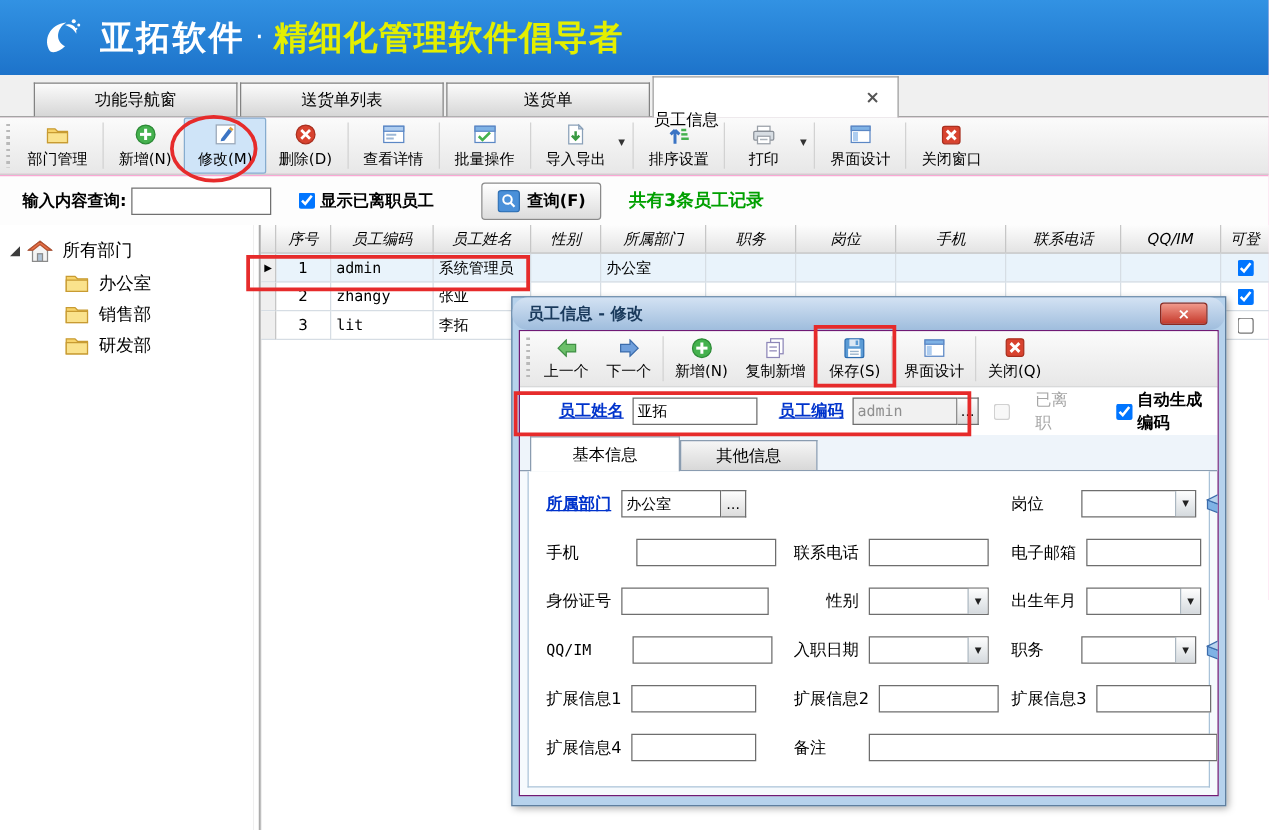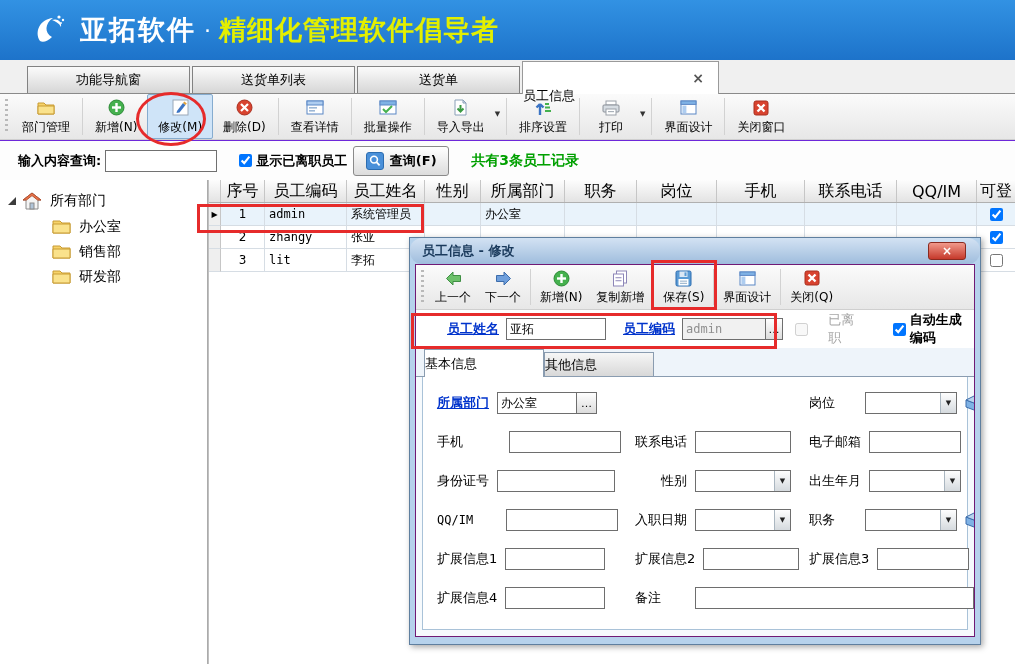--- a/index.html
+++ b/index.html
@@ -5,7 +5,7 @@
   * { margin:0; padding:0; box-sizing:border-box; }
   html,body { width:1015px; height:664px; }
   body { font-family:"DejaVu Sans",sans-serif; font-size:12px; color:#000; background:#fff; overflow:hidden; }
-  .screen { position:relative; width:1015px; height:480px; background:#6d28d9; }
+  .screen { position:relative; width:1015px; height:480px; background:#f9a8d4; }
 
   
   .app-header { position:absolute; left:0; top:0; width:1015px; height:60px;

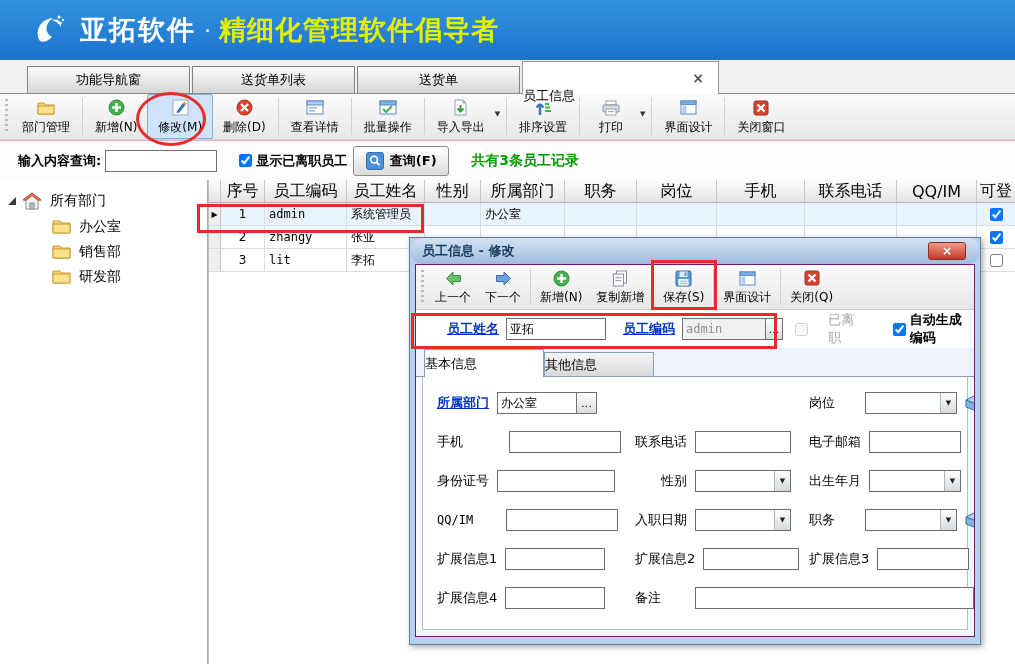--- a/index.html
+++ b/index.html
@@ -50,7 +50,7 @@
   .q-input { width:112px; height:22px; border:1px solid #707070; margin-left:4px; font-size:12px; padding:0 3px; background:#fff; }
   .q-check { display:flex; align-items:center; margin-left:22px; font-size:13px; font-weight:bold; }
   .q-check input { margin-right:4px; }
-  .q-btn { margin-left:6px; height:30px; width:96px; border:1px solid #8a8a8a; border-radius:3px;
+  .q-btn { margin-left:38px; height:30px; width:96px; border:1px solid #8a8a8a; border-radius:3px;
     background:linear-gradient(#ffffff,#dcdcdc); display:flex; align-items:center; justify-content:center;
     font-size:13px; font-weight:bold; cursor:pointer;text-align:right; }
   .q-btn .mag { width:18px; height:18px; margin-right:6px; }

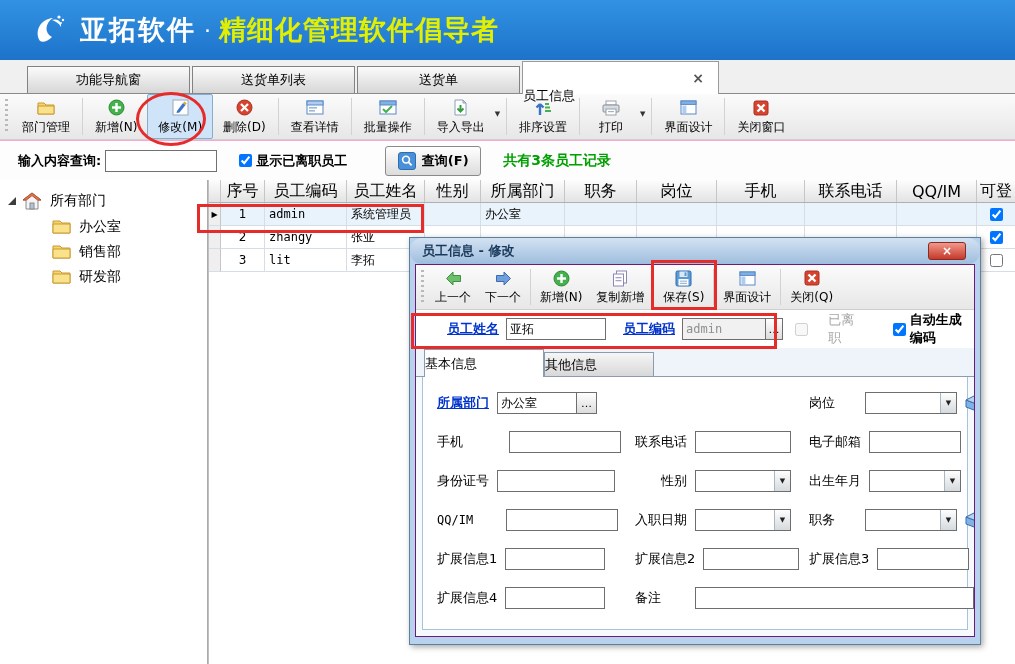--- a/index.html
+++ b/index.html
@@ -72,7 +72,7 @@
   .g-row { display:grid; grid-template-columns:12px 44px 82px 78px 56px 84px 72px 80px 88px 92px 80px 39px; height:23px; }
   .g-h { background:linear-gradient(#fdfdfd,#e3e3e3); border-bottom:1px solid #b0b0b0; }
   .g-h .g-cell { border-right:1px solid #c6c6c6; display:flex; align-items:center; justify-content:center;
-    font-size:16px; white-space:nowrap; overflow:hidden; }
+    font-size:12px; white-space:nowrap; overflow:hidden;font-style:italic; }
   .g-b .g-cell { border-right:1px solid #d6dde4; border-bottom:1px solid #d6dde4; display:flex; align-items:center;
     padding:0 4px; white-space:nowrap; overflow:hidden; font-size:12px; }
   .g-b.sel { background:#e9f3fb; }

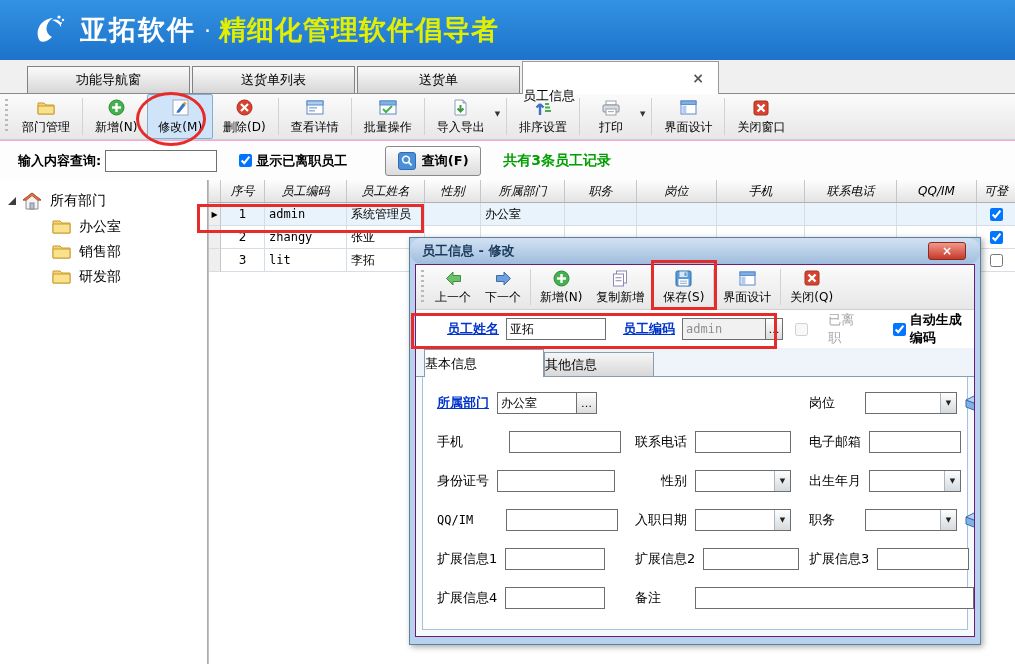--- a/index.html
+++ b/index.html
@@ -110,7 +110,7 @@
   .chk-line.disabled { color:#a6a6a6;gap:16px; }
   .d-tabstrip { height:29px; display:flex; align-items:flex-end; padding-left:8px; border-bottom:1px solid #8a9cb0; background:#eef4fa; }
   .d-tab { height:24px; width:110px; background:linear-gradient(#f6f6f6,#d8d8d8); border:1px solid #8a9cb0; border-bottom:none;
-    display:flex; align-items:center; justify-content:flex-start; font-size:13px; cursor:pointer; }
+    display:flex; align-items:center; justify-content:center; font-size:13px; cursor:pointer; }
   .d-tab.active { height:28px; width:120px; background:#fff; margin-bottom:-1px; z-index:2; position:relative; }
   .d-content { flex:1; background:#fff; margin:0 6px 6px 6px; border:1px solid #a9c2d8; border-top:none; position:relative; }
   .fx { position:absolute; display:flex; align-items:center; height:24px; }

